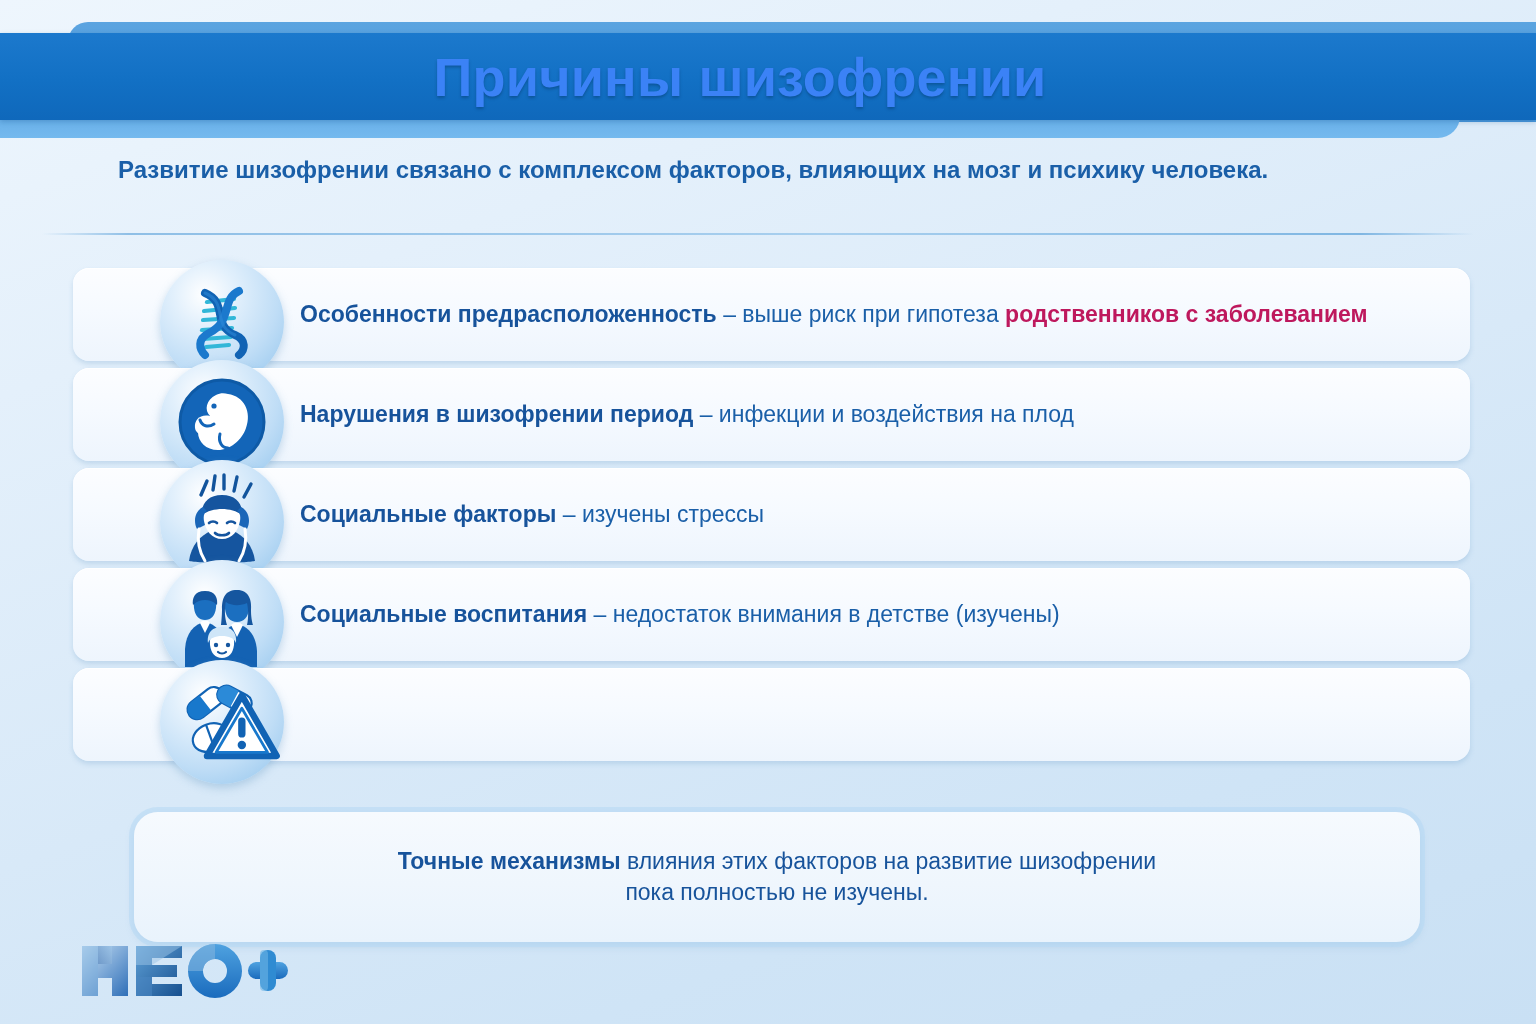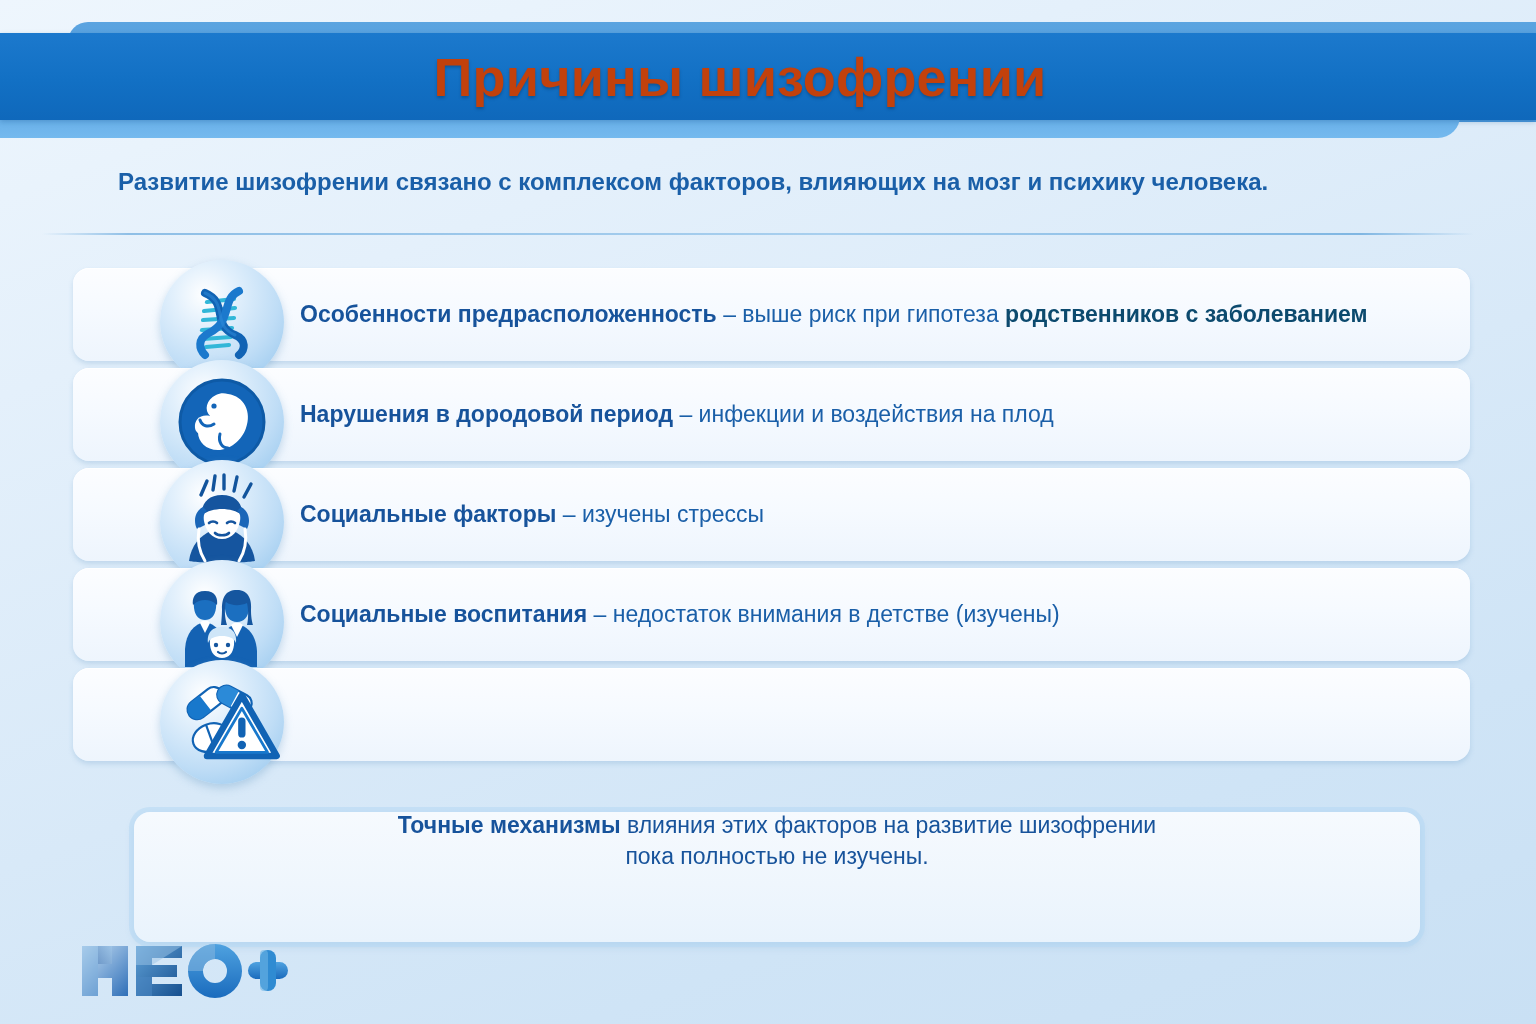--- a/index.html
+++ b/index.html
@@ -31,7 +31,7 @@
   #page-title{
     position:absolute; left:0; top:33px; width:1480px; height:87px;
     display:flex; align-items:center; justify-content:center;
-    color:#c2410c; font-size:54px; font-weight:bold; letter-spacing:.2px;
+    color:#3b82f6; font-size:54px; font-weight:bold; letter-spacing:.2px;
     text-shadow:0 2px 3px rgba(0,40,80,.35);
   }
 

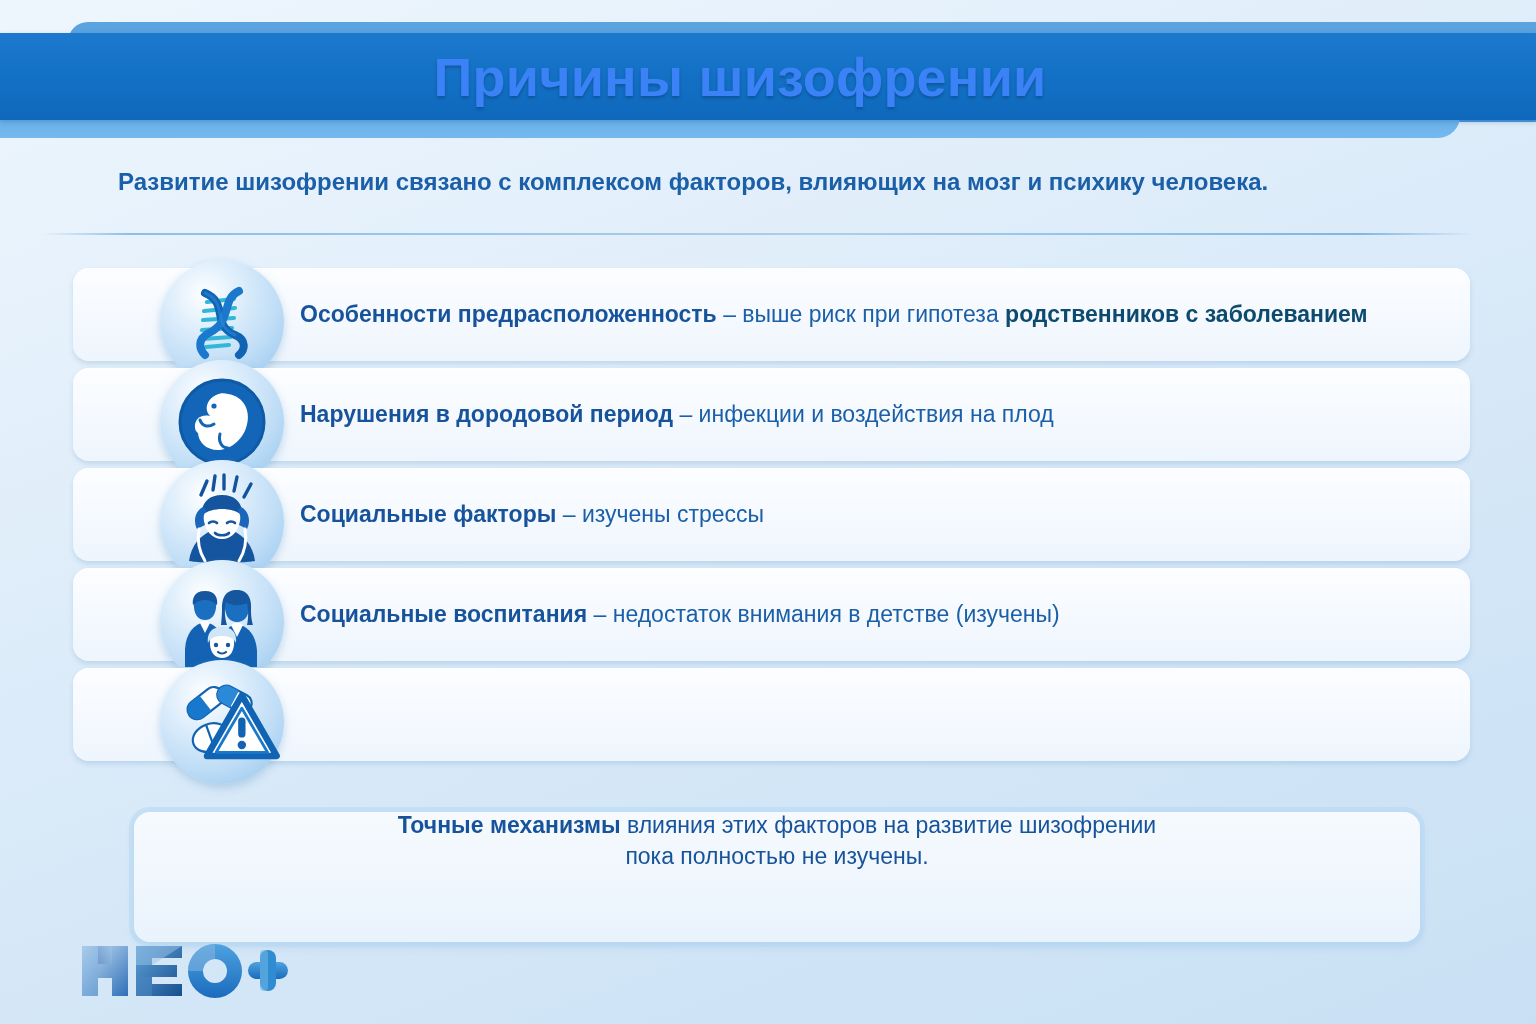--- a/index.html
+++ b/index.html
@@ -37,7 +37,7 @@
 
   
   #intro-text{
-    position:absolute; left:118px; top:168px; width:1320px;
+    position:absolute; left:118px; top:156px; width:1320px;
     font-size:24px; color:#1a5fa8; font-weight:600;
   }
   #intro-divider{

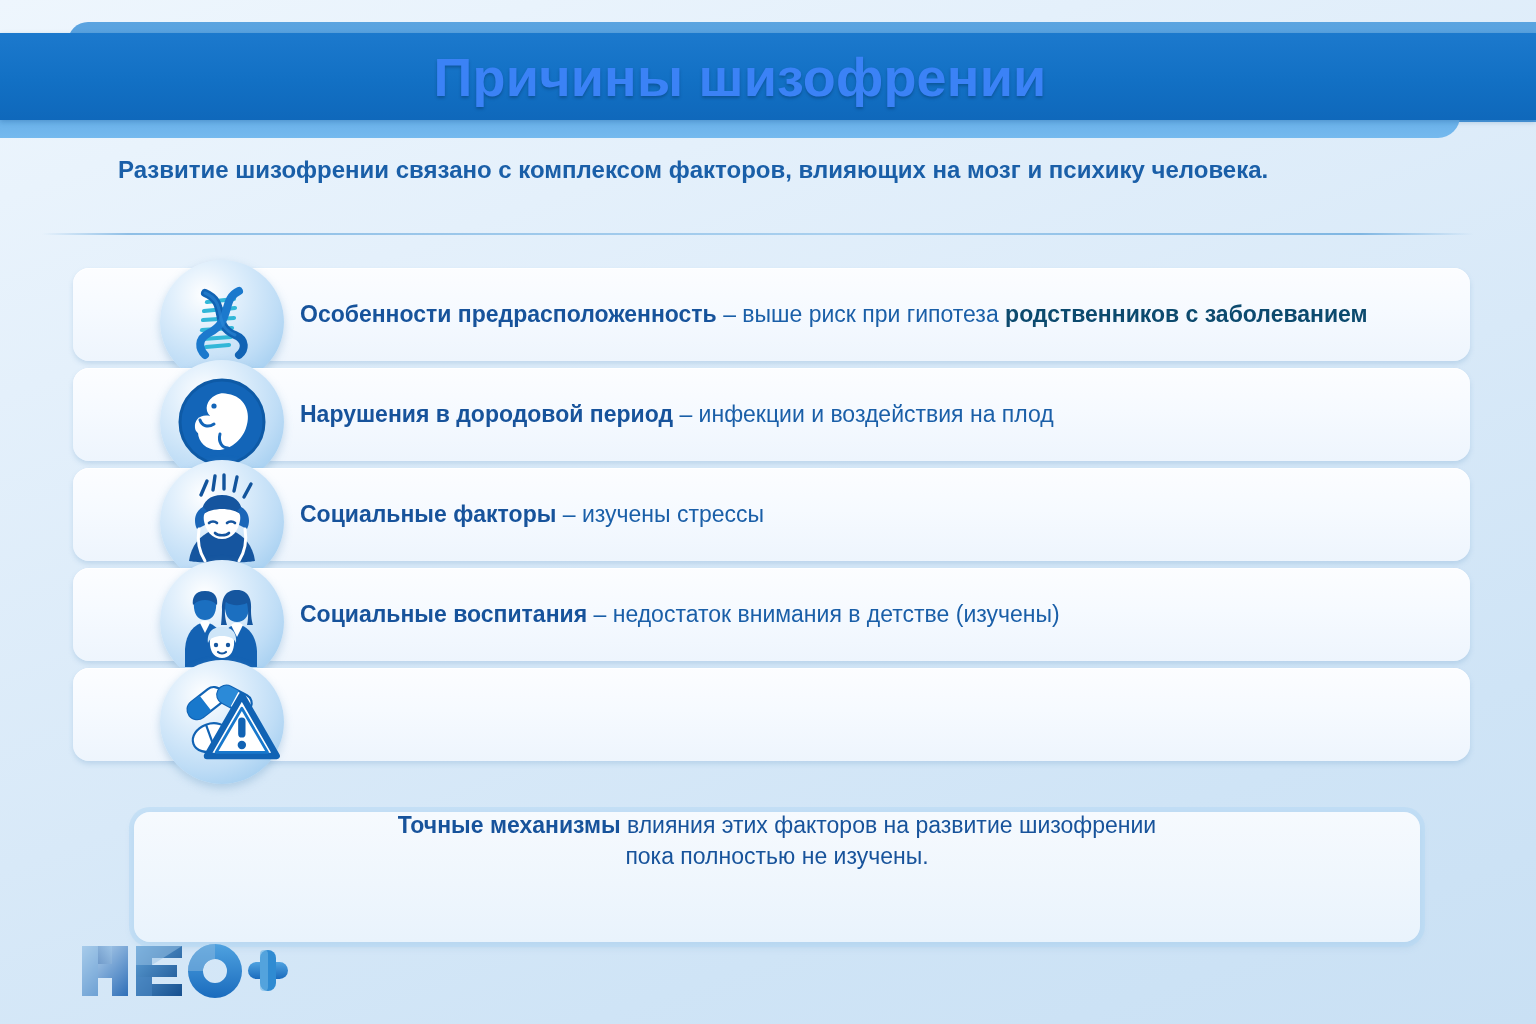--- a/index.html
+++ b/index.html
@@ -69,7 +69,7 @@
   }
   .t-strong{ font-weight:bold; color:#17539b; }
   .t-normal{ color:#1a5fa8; font-weight:500; }
-  .t-hi{ color:#0c4a6e; font-weight:bold;text-align:center; }
+  .t-hi{ color:#be185d; font-weight:bold;text-align:center; }
 
   
   #footer-note{

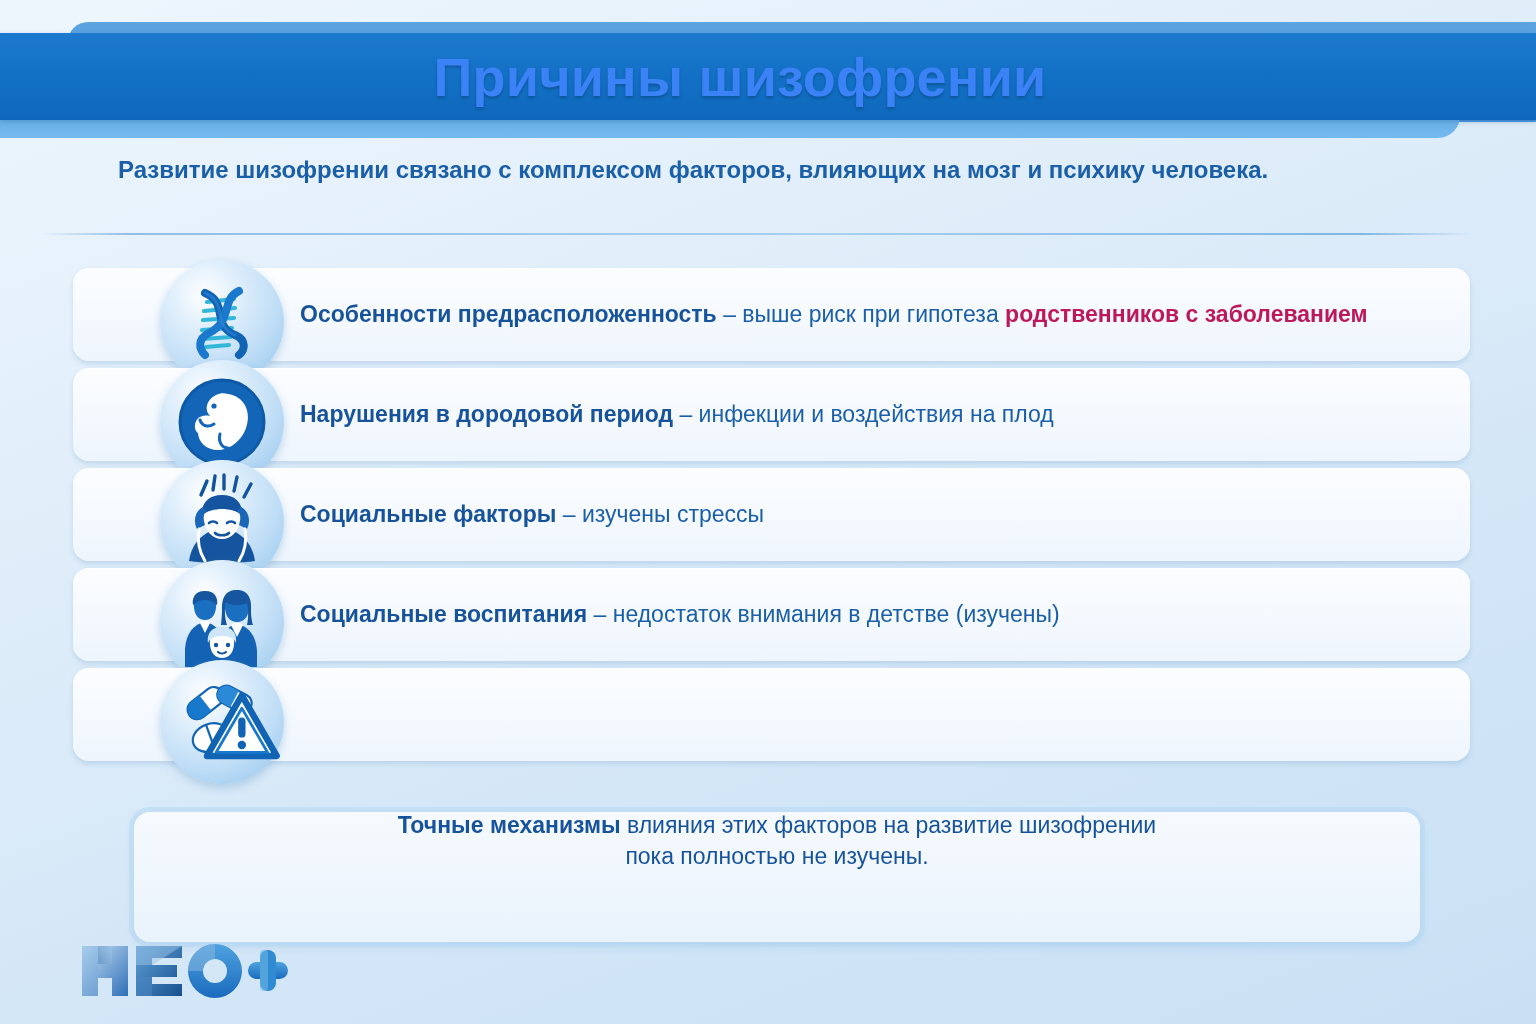--- a/index.html
+++ b/index.html
@@ -142,7 +142,7 @@
     </div>
     <div class="row-text">
       <span>
-        <span class="t-strong">Нарушения в дородовой период</span><span class="t-normal"> – </span><span class="t-normal">инфекции и воздействия на плод</span>
+        <span class="t-strong">Нарушения в шизофрении период</span><span class="t-normal"> – </span><span class="t-normal">инфекции и воздействия на плод</span>
       </span>
     </div>
   </div>

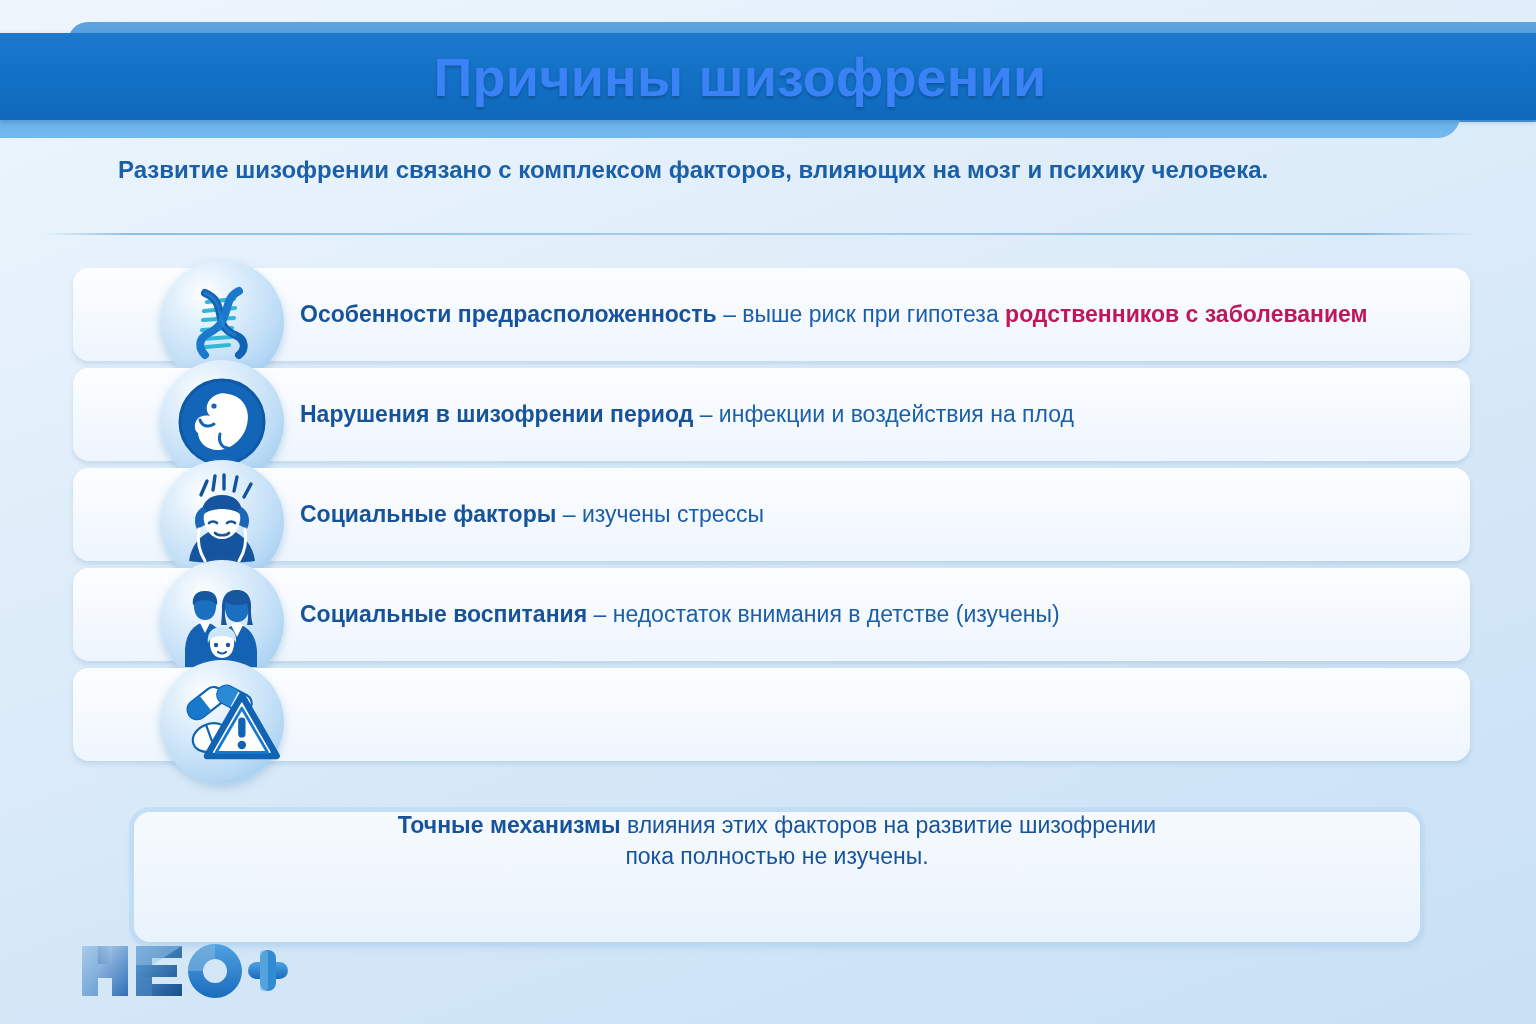--- a/index.html
+++ b/index.html
@@ -74,10 +74,10 @@
   
   #footer-note{
     position:absolute; left:134px; top:812px; width:1286px; height:130px;
-    border-radius:16px;
+    border-radius:24px;
     background:linear-gradient(180deg,#f6fafe 0%,#eff6fd 55%,#e9f3fc 100%);
     box-shadow:0 0 0 5px rgba(182,216,244,.55), 0 4px 8px rgba(120,165,205,.28);
-    display:flex; flex-direction:column; align-items:center; justify-content:flex-start;
+    display:flex; flex-direction:column; align-items:center; justify-content:center;
     gap:4px;
   }
   .note-line{ font-size:23px; color:#17539b; font-weight:500; }

